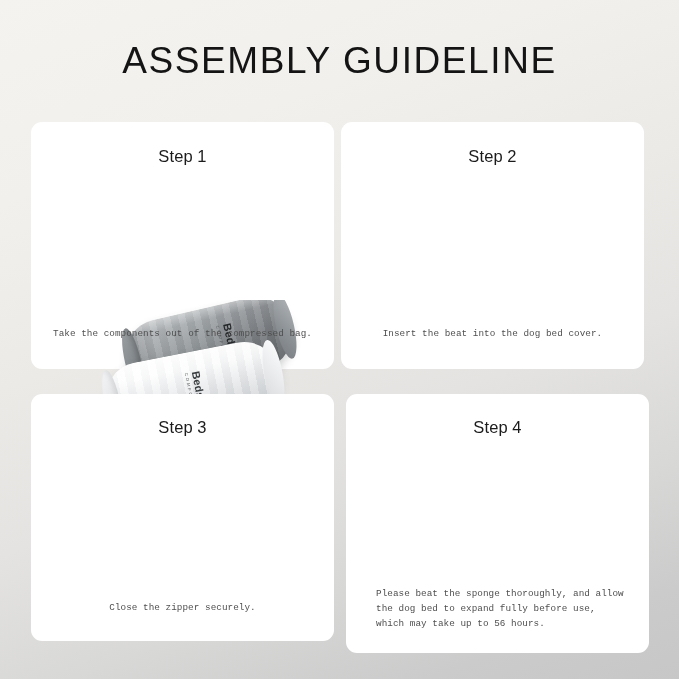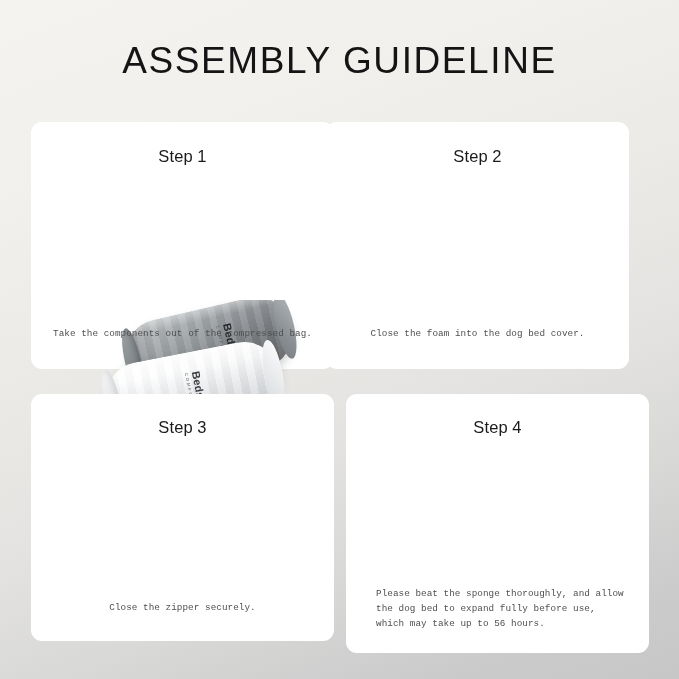--- a/index.html
+++ b/index.html
@@ -39,7 +39,7 @@
     border-radius:11px;
   }
   #card1 { left:31px;  top:122px; width:303px; height:247px; }
-  #card2 { left:326px; top:122px; width:303px; height:247px; }
+  #card2 { left:341px; top:122px; width:303px; height:247px; }
   #card3 { left:31px;  top:394px; width:303px; height:247px; }
   #card4 { left:346px; top:394px; width:303px; height:259px; }
 

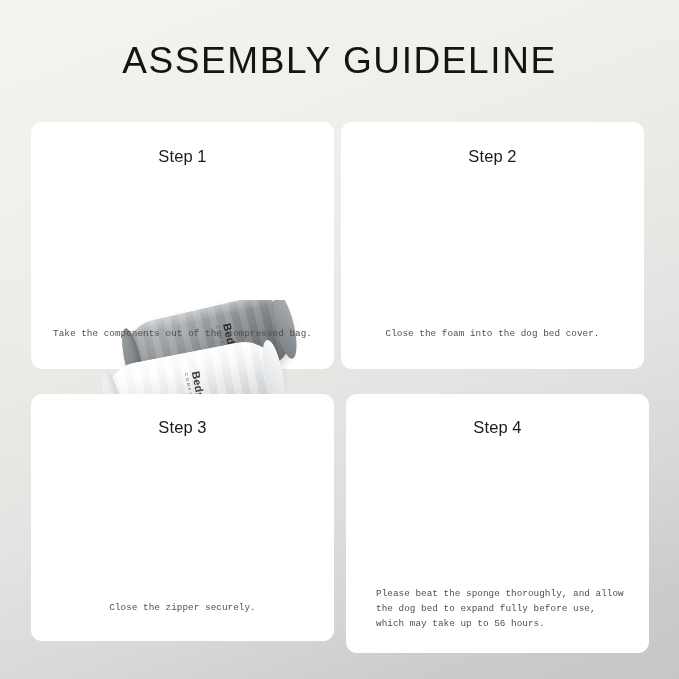--- a/index.html
+++ b/index.html
@@ -175,7 +175,7 @@
   <div class="card" id="card2">
     <div class="step-title">Step 2</div>
 
-    <div class="caption center">Close the foam into the dog bed cover.</div>
+    <div class="caption center">Insert the beat into the dog bed cover.</div>
   </div>
 
   <div class="card" id="card3">

